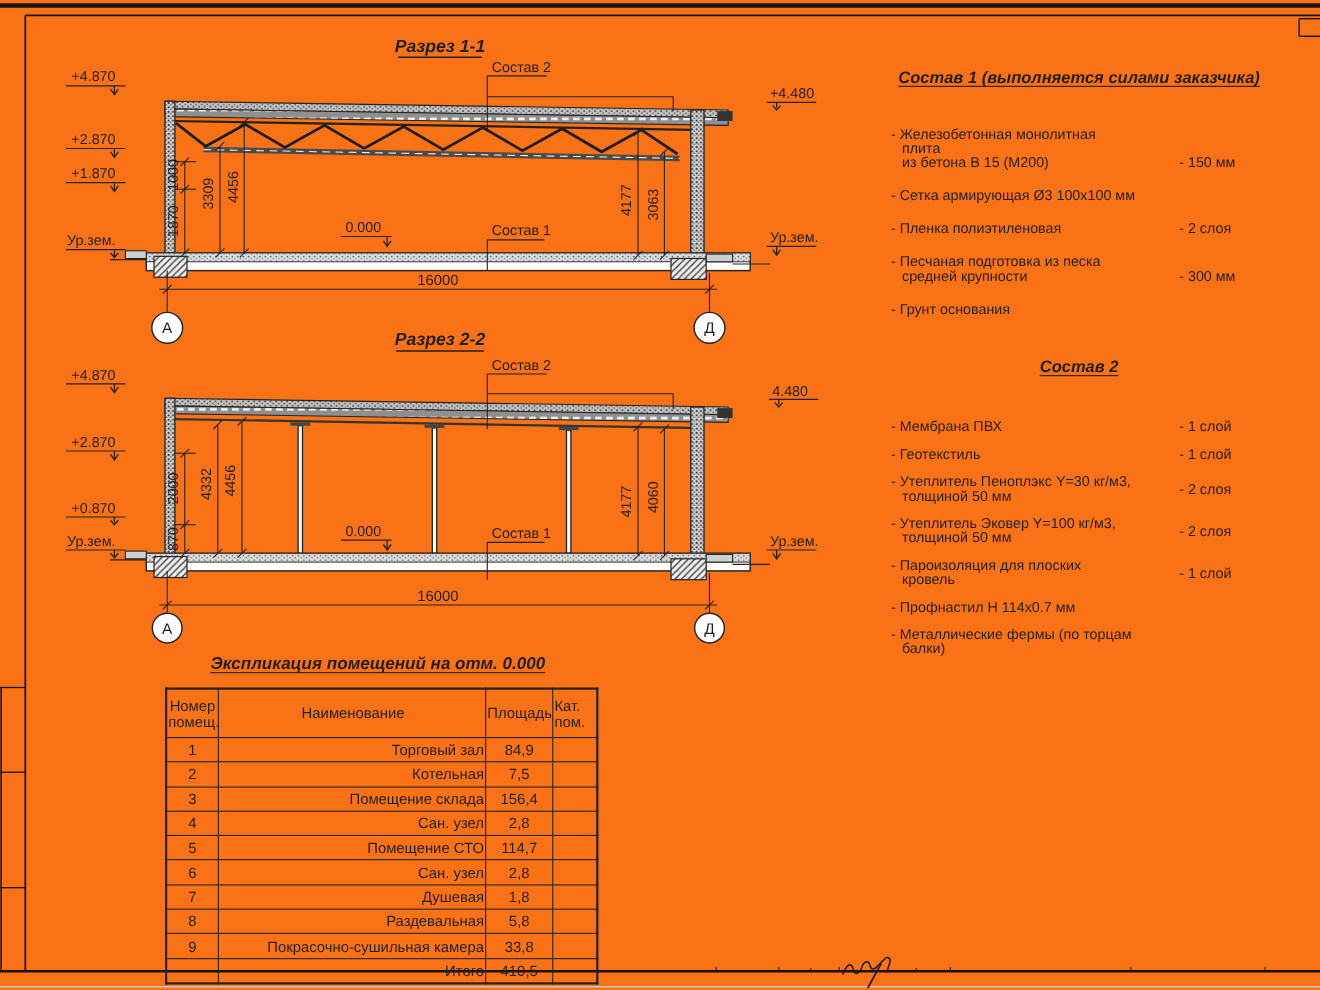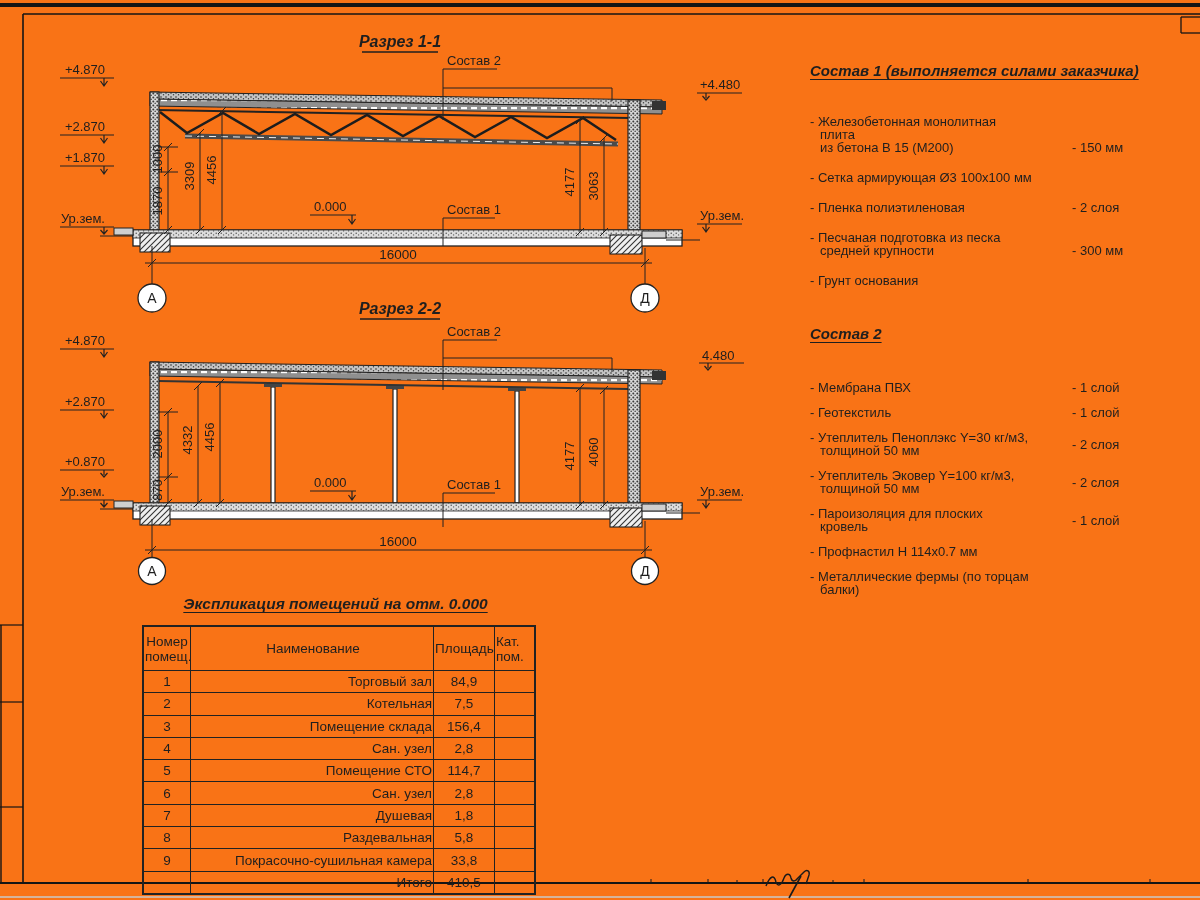--- a/index.html
+++ b/index.html
@@ -15,7 +15,7 @@
   .dimspan{font-size:13.5px;}
 
   .complist{position:absolute;width:342px;}
-  .ctitle{font-size:15px;font-weight:bold;font-style:italic;
+  .ctitle{font-size:15px;font-weight:bold;font-style:italic;text-align:center;
           text-decoration:underline;text-underline-offset:3px;}
   .citem{display:flex;align-items:flex-end;margin-bottom:17px;font-size:13px;line-height:13px;gap:40px;}
   .comp2 .citem{margin-bottom:12px;align-items:center;}

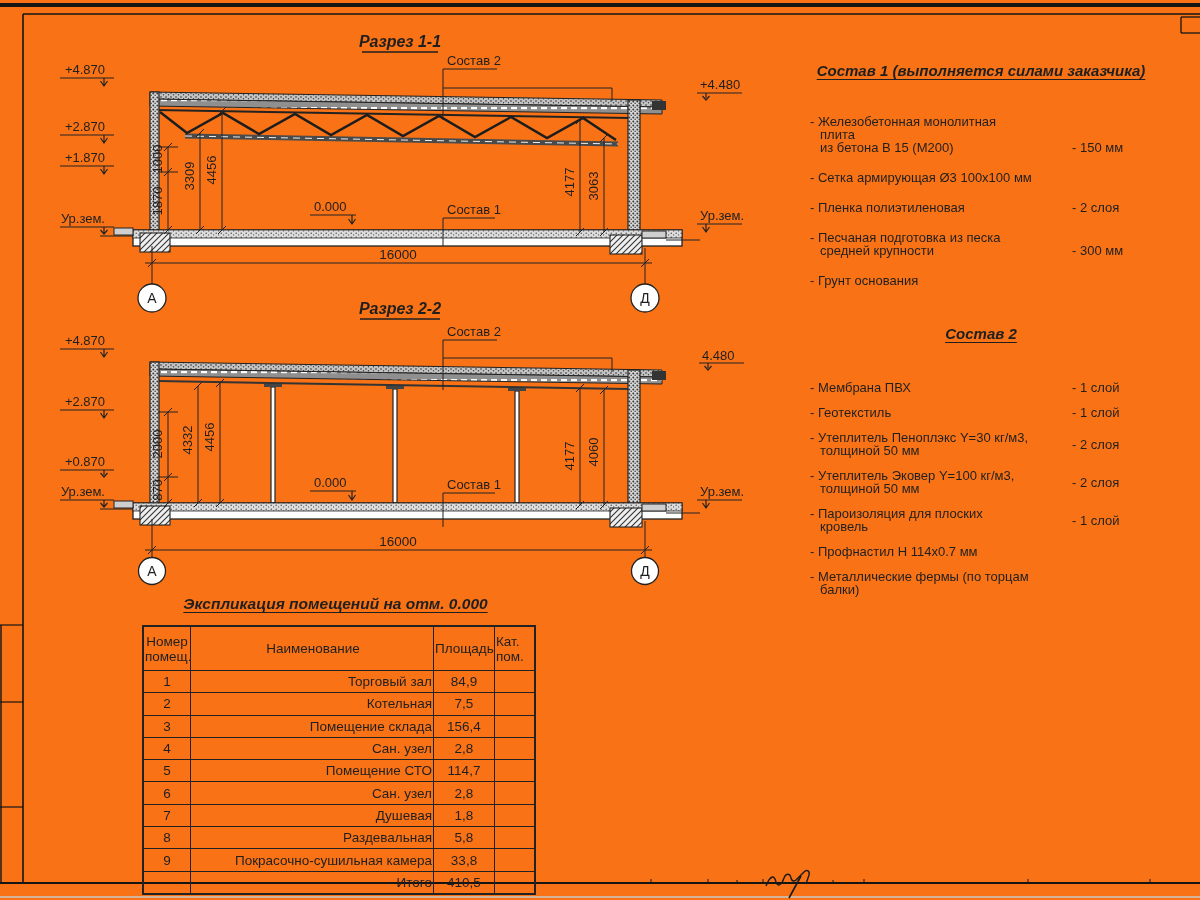--- a/index.html
+++ b/index.html
@@ -24,7 +24,7 @@
   #comp1 .ctitle{margin-bottom:36px;}
   #comp2 .ctitle{margin-bottom:39px;}
 
-  .tablewrap{position:absolute;left:142px;top:595px;width:400px;}
+  .tablewrap{position:absolute;left:150px;top:595px;width:400px;}
   .ttitle{font-size:15.5px;font-weight:bold;font-style:italic;text-decoration:underline;
           text-underline-offset:3px;width:387px;text-align:center;margin-bottom:12px;}
   table.expl{border-collapse:collapse;table-layout:fixed;width:387px;}

